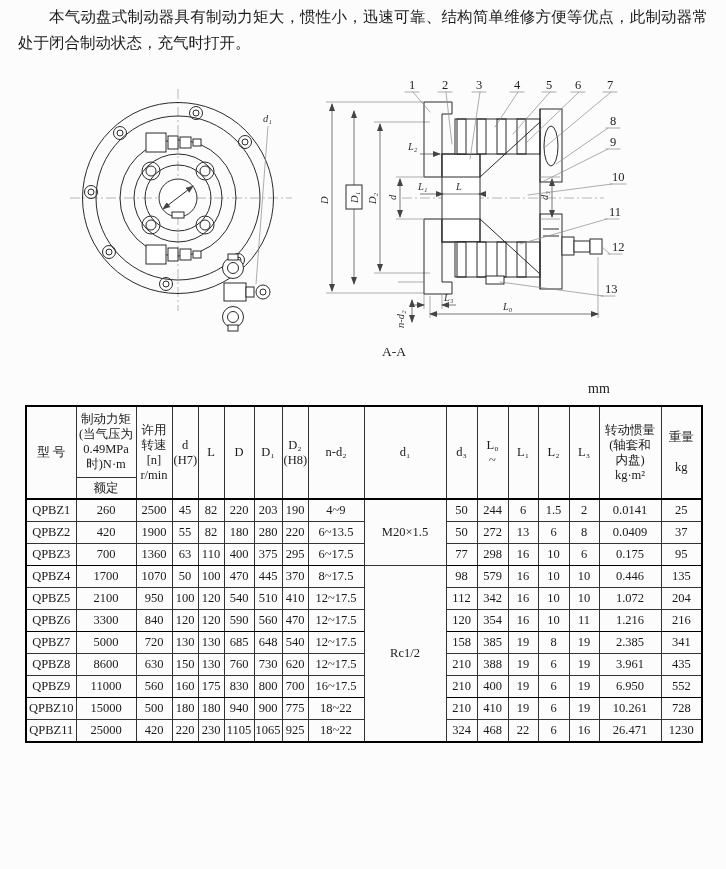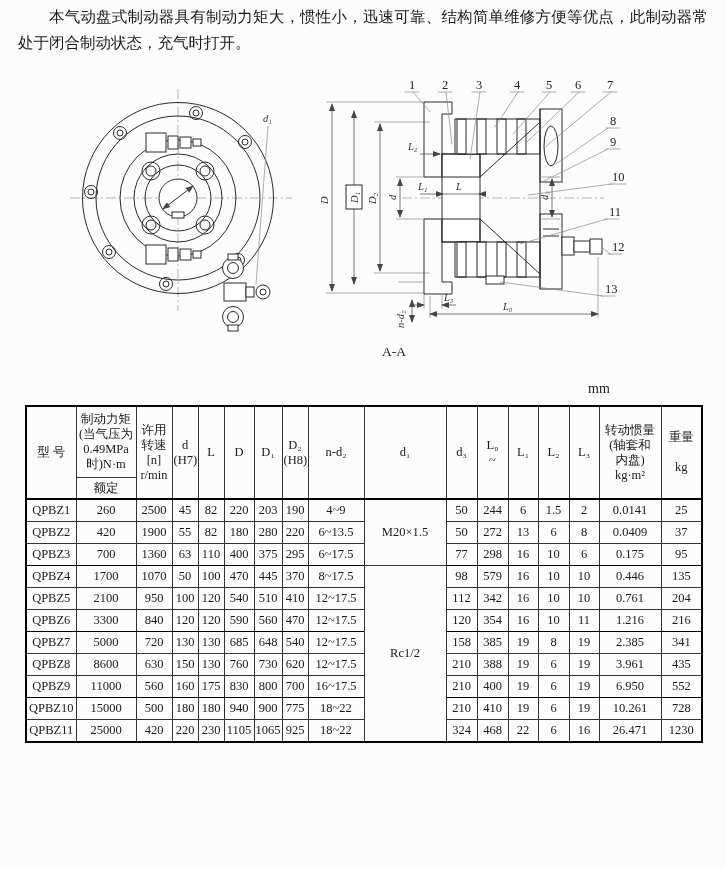--- a/index.html
+++ b/index.html
@@ -441,7 +441,7 @@
           <td>16</td>
           <td>10</td>
           <td>10</td>
-          <td>0.761</td>
+          <td>1.072</td>
           <td>204</td>
         </tr>
         <tr class="group-end">

